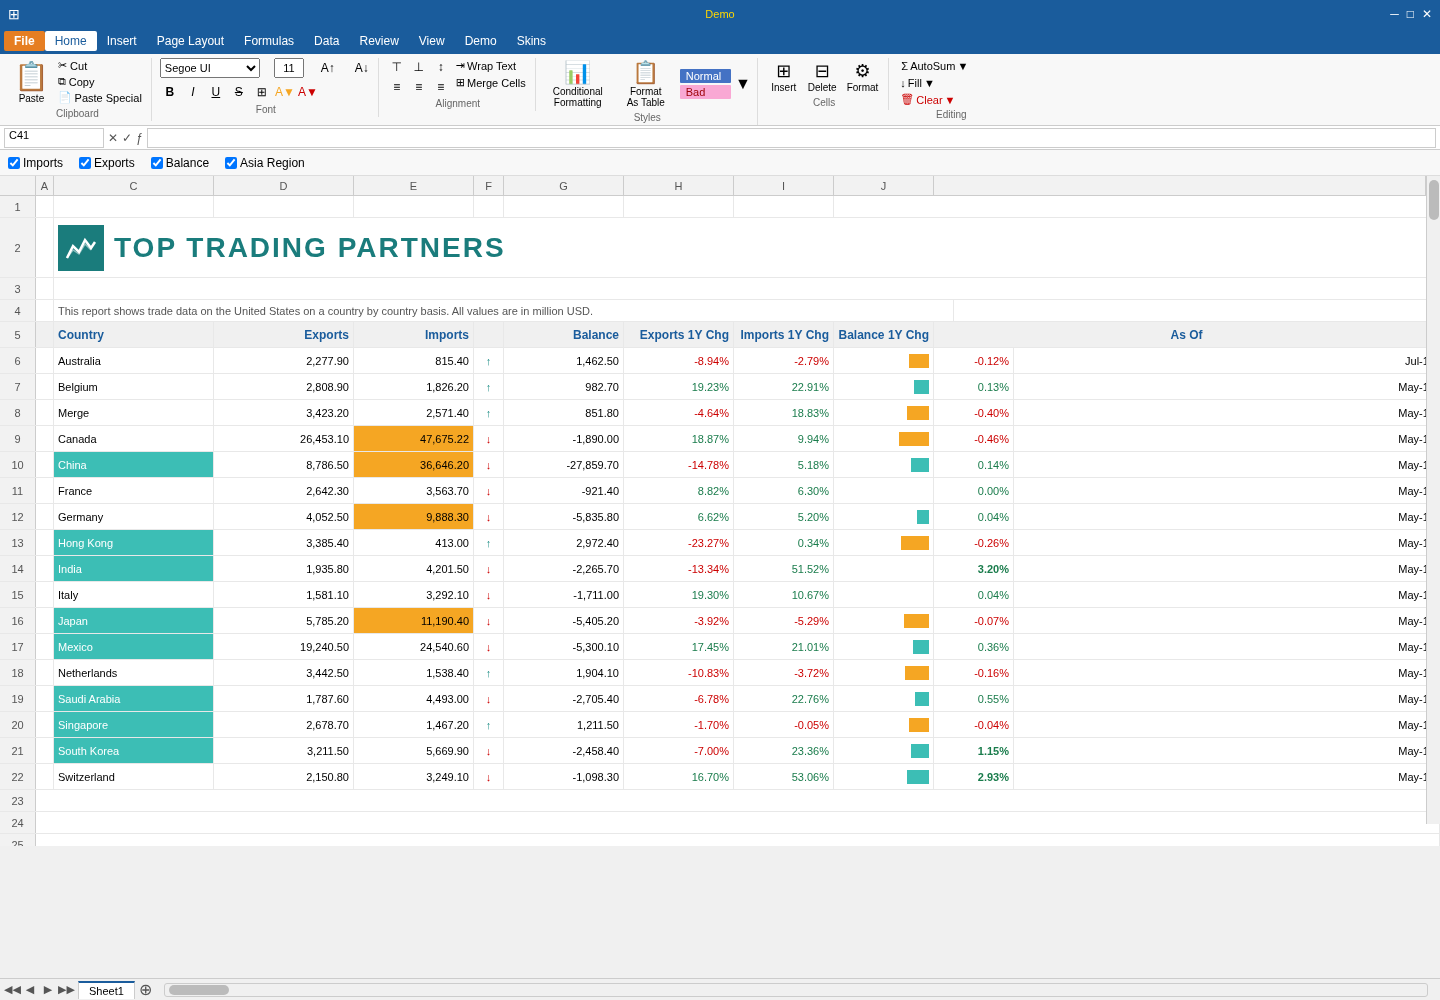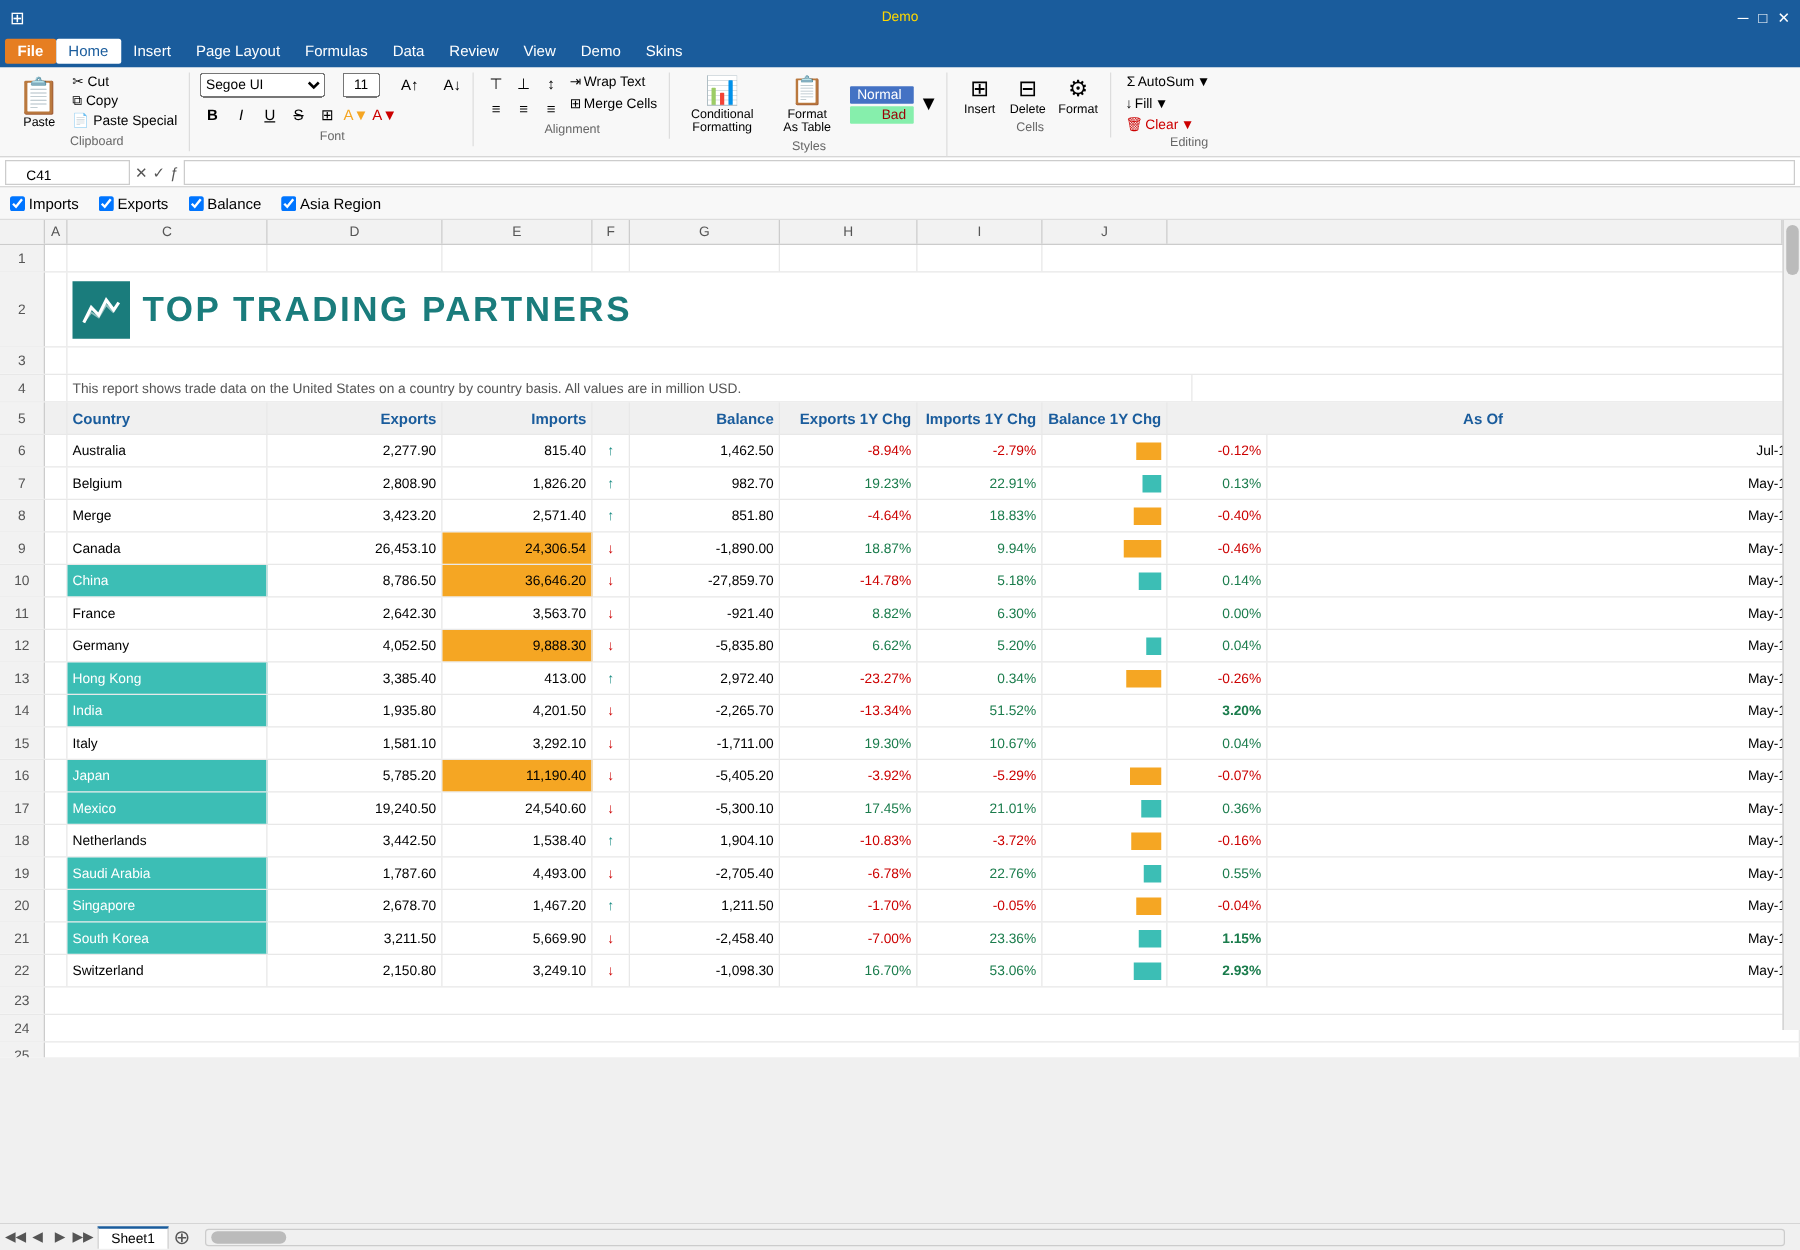--- a/index.html
+++ b/index.html
@@ -141,7 +141,7 @@
       background: #4472c4; color: white; padding: 1px 6px; font-size: 11px; border-radius: 1px; cursor: pointer;
     }
     .style-bad {
-      background: #86efac; color: #9c0006; padding: 1px 6px; font-size: 11px; border-radius: 1px; cursor: pointer; text-align: right;
+      background: #f9a8d4; color: #9c0006; padding: 1px 6px; font-size: 11px; border-radius: 1px; cursor: pointer;
     }
     .styles-scroll { font-size: 16px; cursor: pointer; }
 

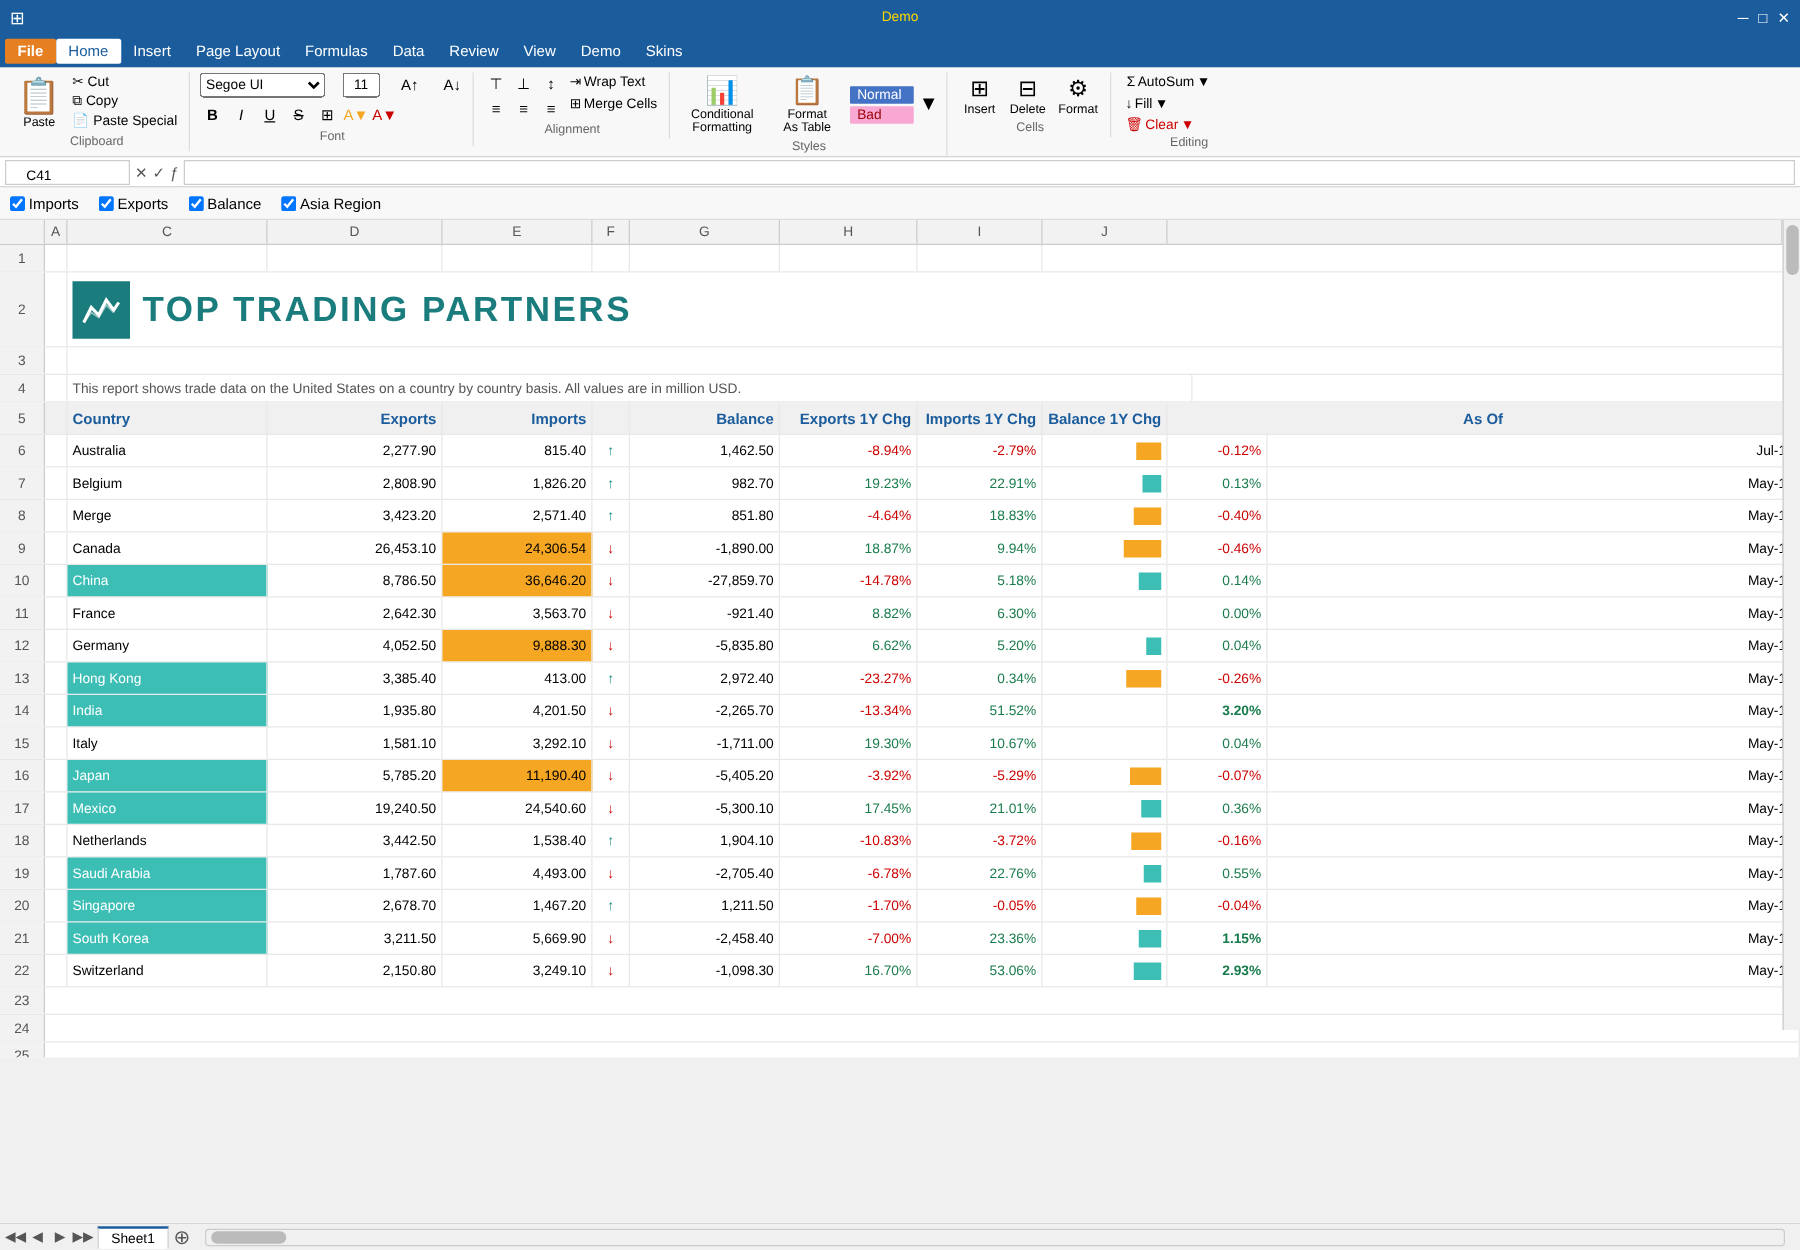--- a/index.html
+++ b/index.html
@@ -186,8 +186,8 @@
       border: 1px solid #ccc;
       height: 20px;
       font-size: 11px;
-      padding: 0 16px;
-      display: flex; align-items: flex-end;
+      padding: 0 4px;
+      display: flex; align-items: flex-start;
     }
     .formula-bar-icons { display: flex; gap: 4px; align-items: center; }
     .formula-bar-icon { font-size: 12px; cursor: pointer; color: #555; }

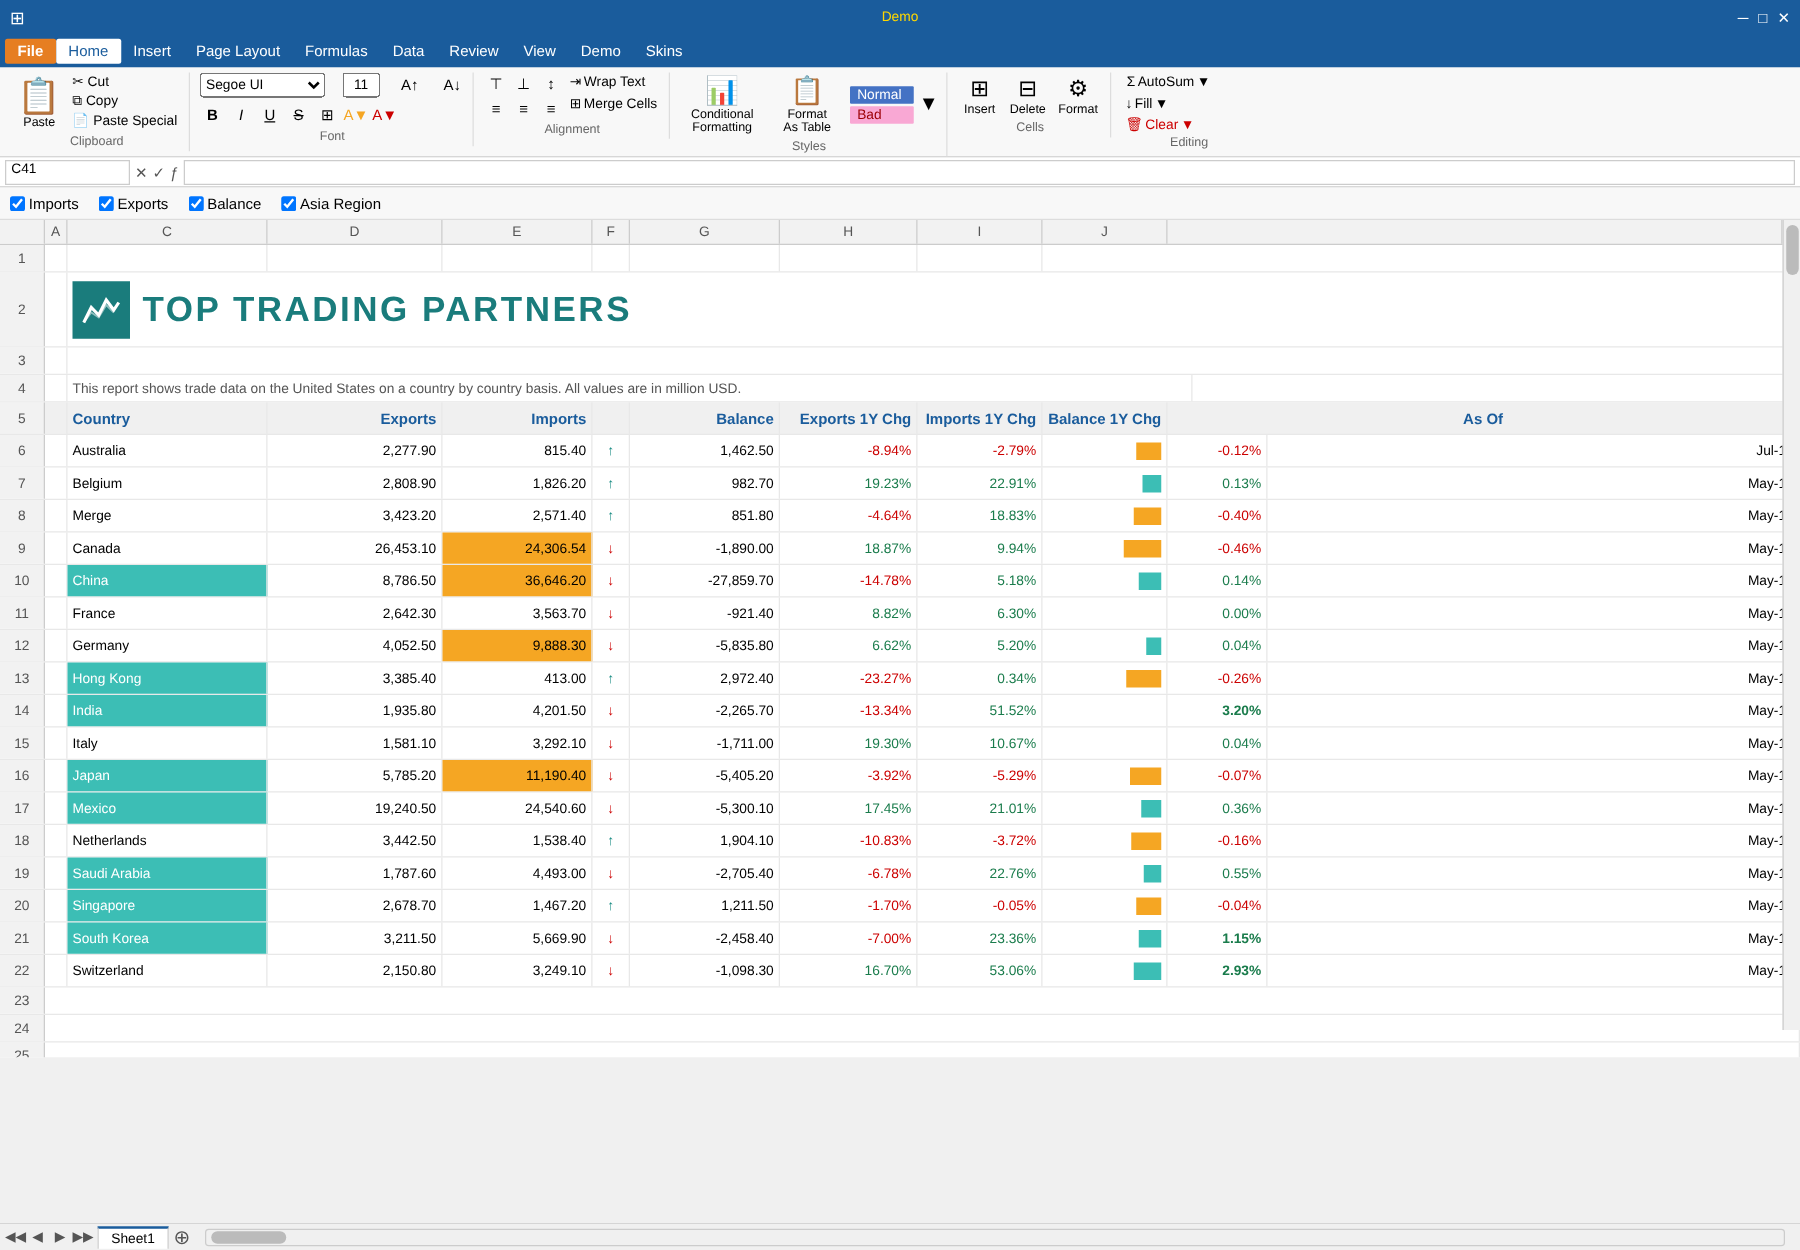--- a/index.html
+++ b/index.html
@@ -634,7 +634,7 @@
     <div class="cell" style="width:18px;"></div>
     <div class="cell" style="width:160px;">Canada</div>
     <div class="cell cell-right" style="width:140px;">26,453.10</div>
-    <div class="cell cell-right" style="width:120px;background:#f5a623;">24,306.54</div>
+    <div class="cell cell-right" style="width:120px;background:#f5a623;">47,675.22</div>
     <div class="cell cell-center" style="width:30px;">
             <span style="color:#c00;">↓</span>
           </div>

